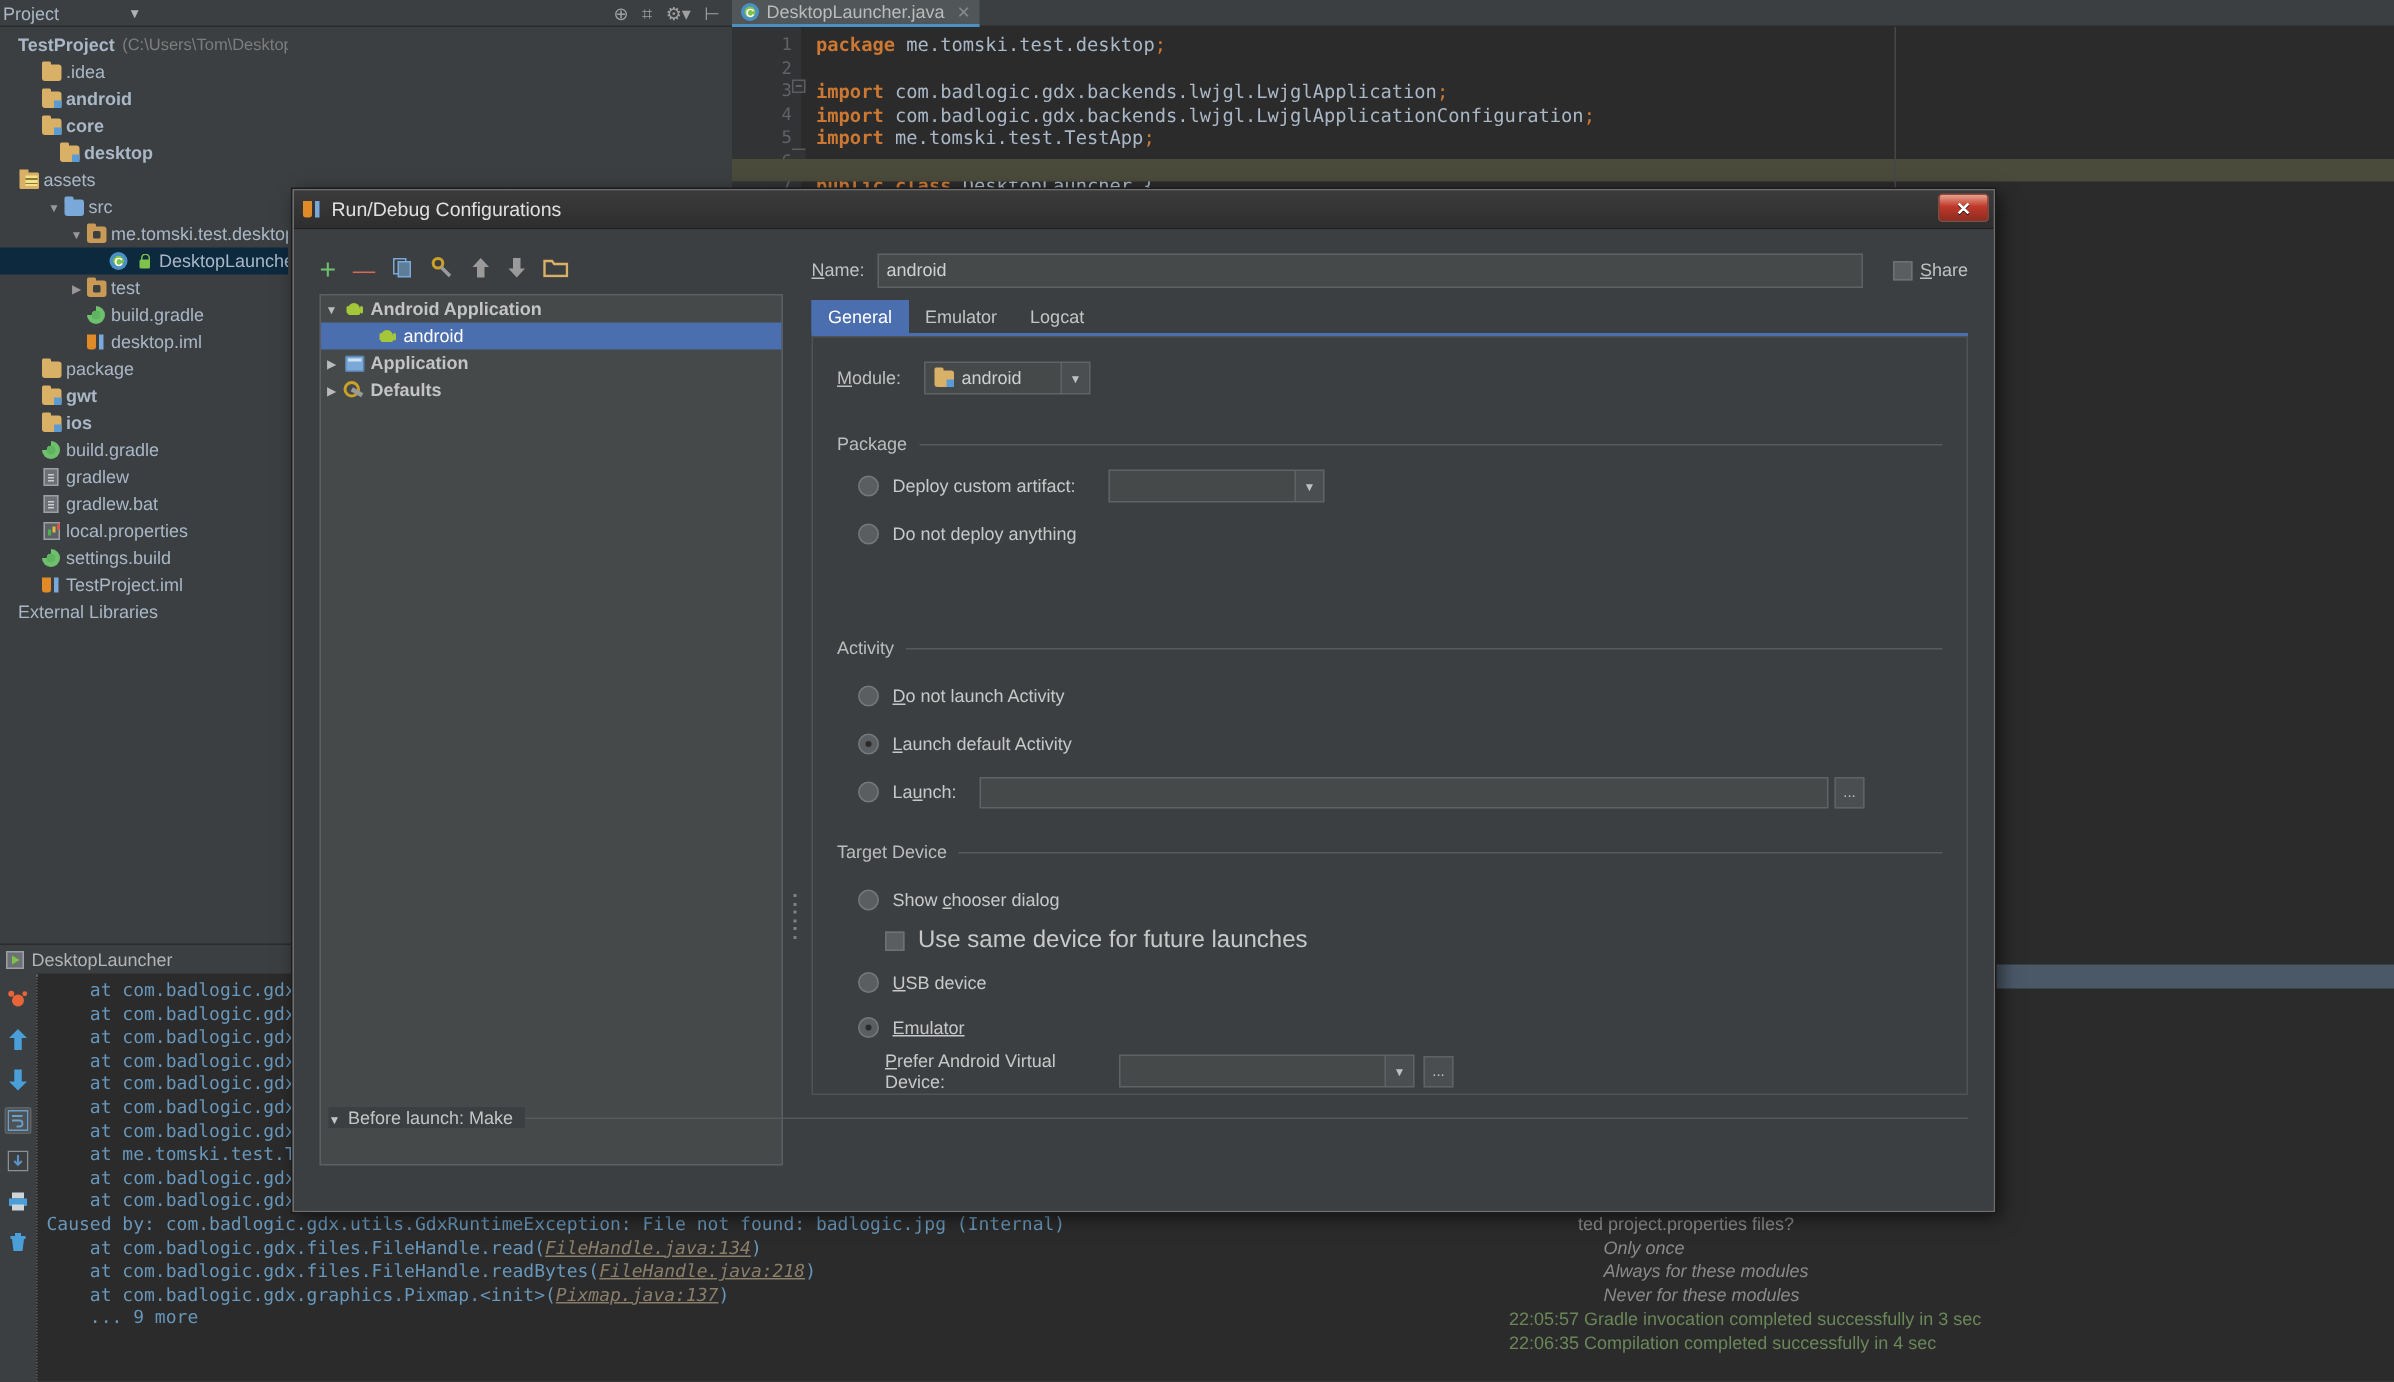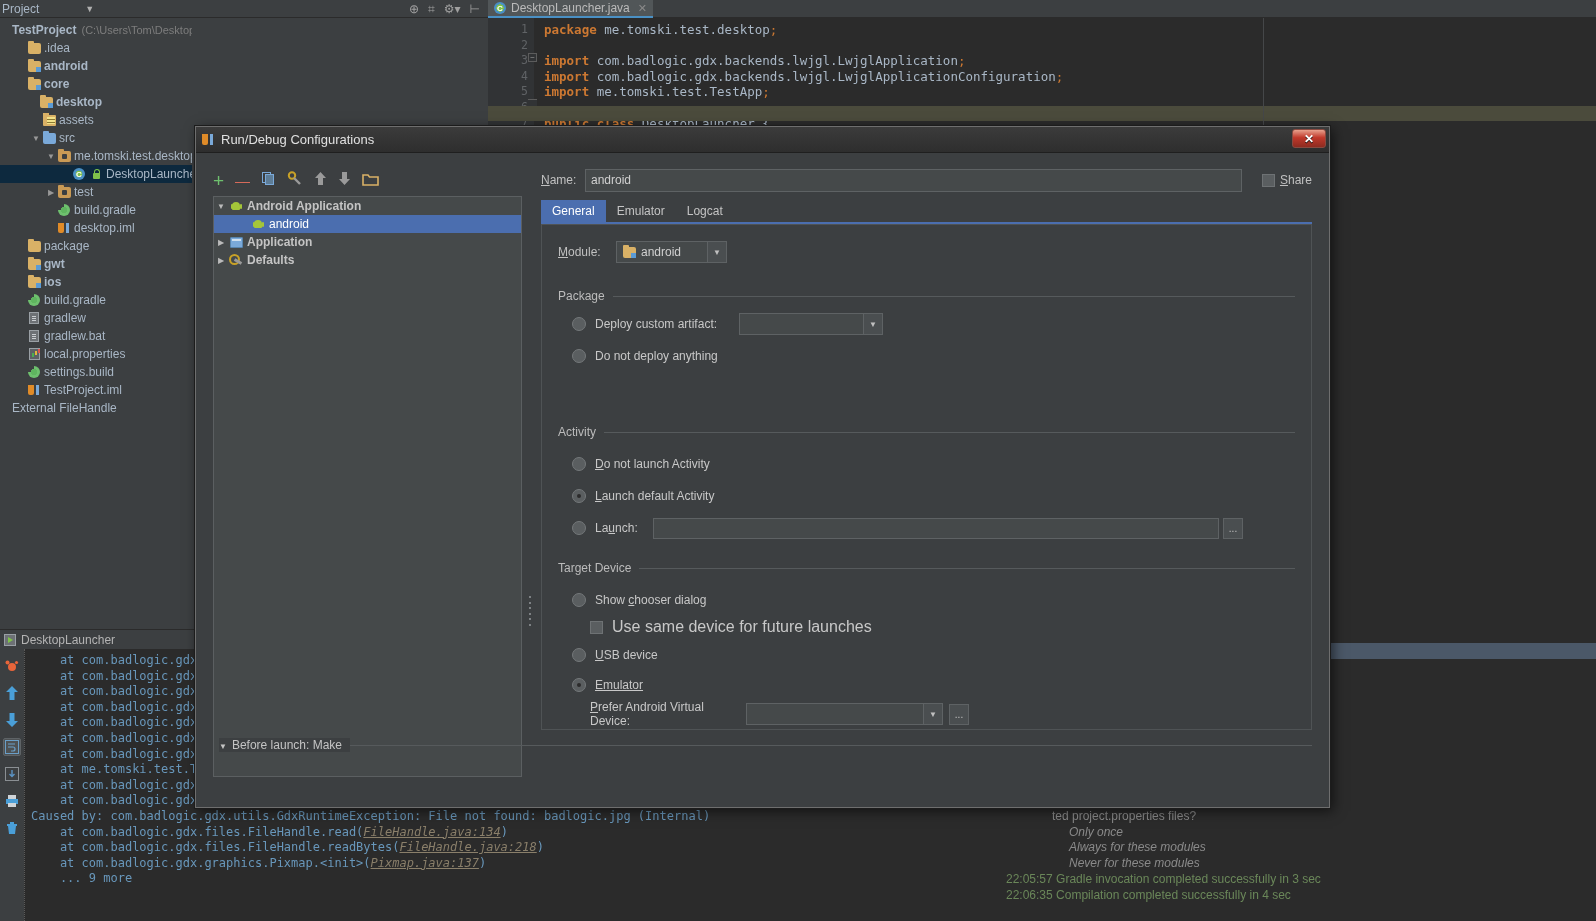--- a/index.html
+++ b/index.html
@@ -365,7 +365,7 @@
           </span>
           <span class="lbl bold">desktop</span>
         </div>
-        <div class="trow" style="padding-left: 30px;">
+        <div class="trow" style="">
           <span class="arr"></span>
           <span class="ic">
             <span class="ic-assets"></span>

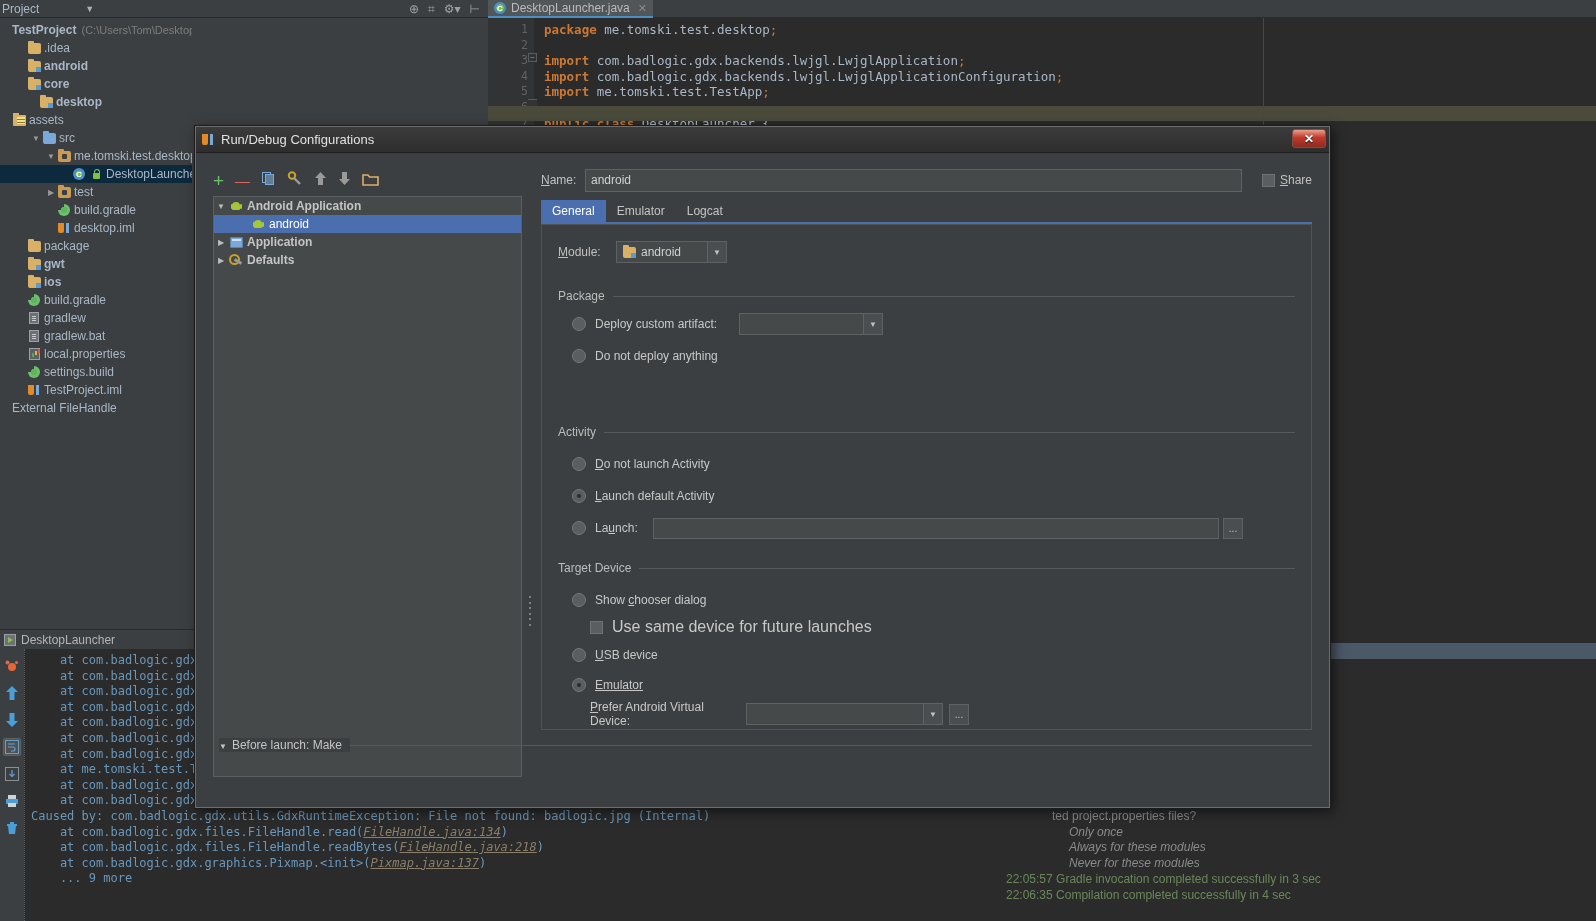--- a/index.html
+++ b/index.html
@@ -482,7 +482,7 @@
         </div>
         <div class="trow" style="padding-left: 0px;">
           <span class="arr"></span>
-          <span class="lbl">External FileHandle</span>
+          <span class="lbl">External Libraries</span>
         </div>
       </div>
   </div>

